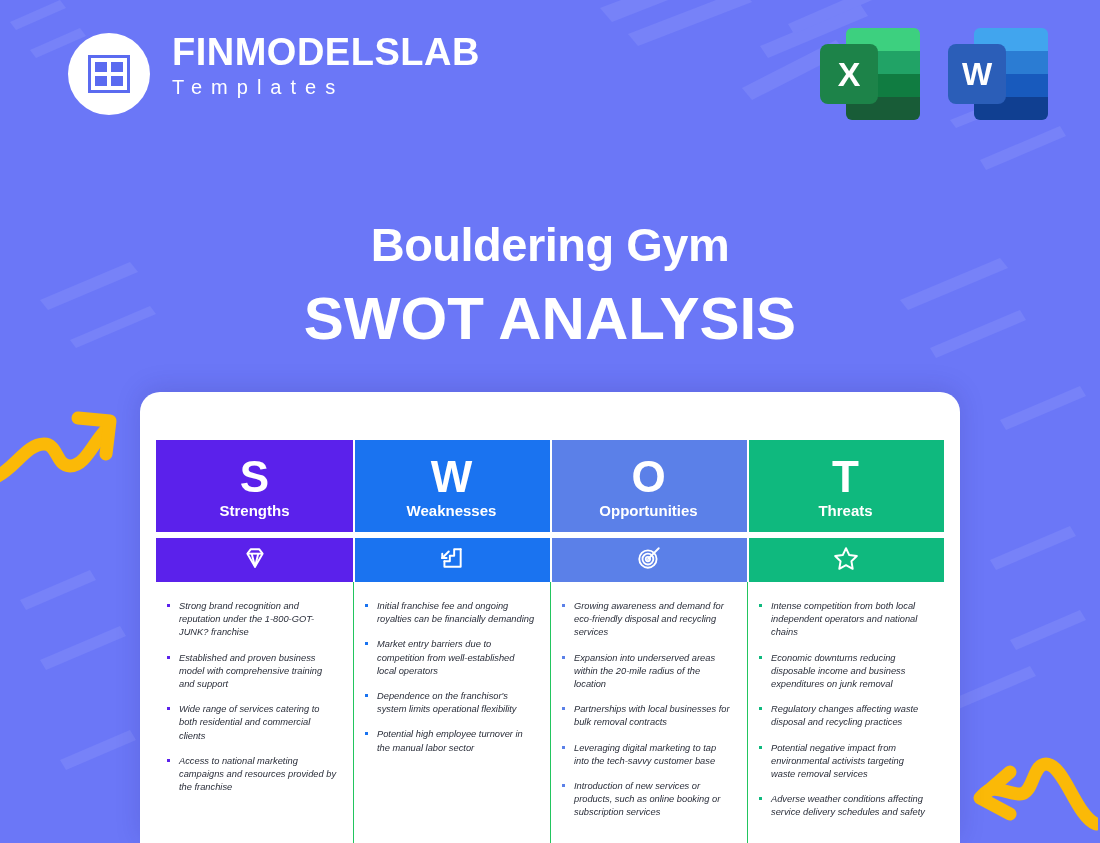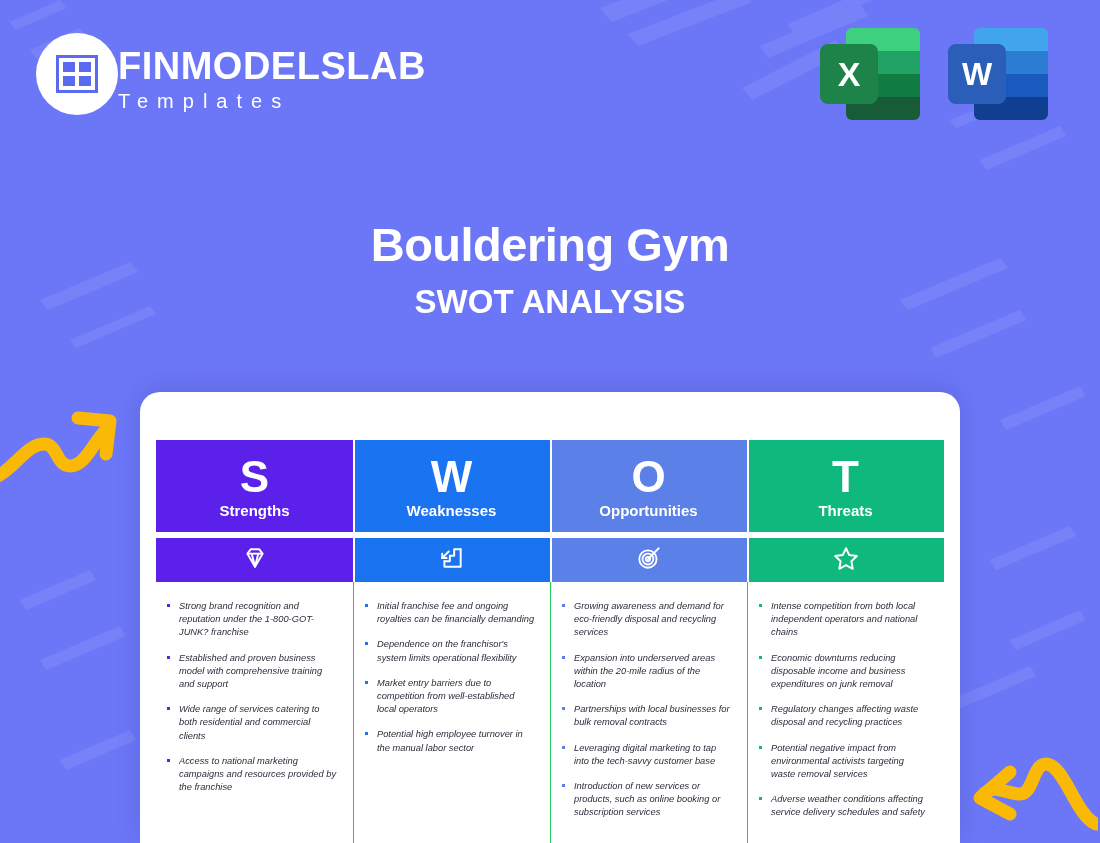--- a/index.html
+++ b/index.html
@@ -25,9 +25,10 @@
 
   .logo-block {
     position: absolute;
-    left: 36px; top: 33px;
-    display: flex;
-    align-items: flex-end;
+    left: 68px; top: 33px;
+    display: flex;
+    align-items: flex-start;
+    gap: 22px;
   }
   .logo-circle {
     width: 82px; height: 82px;

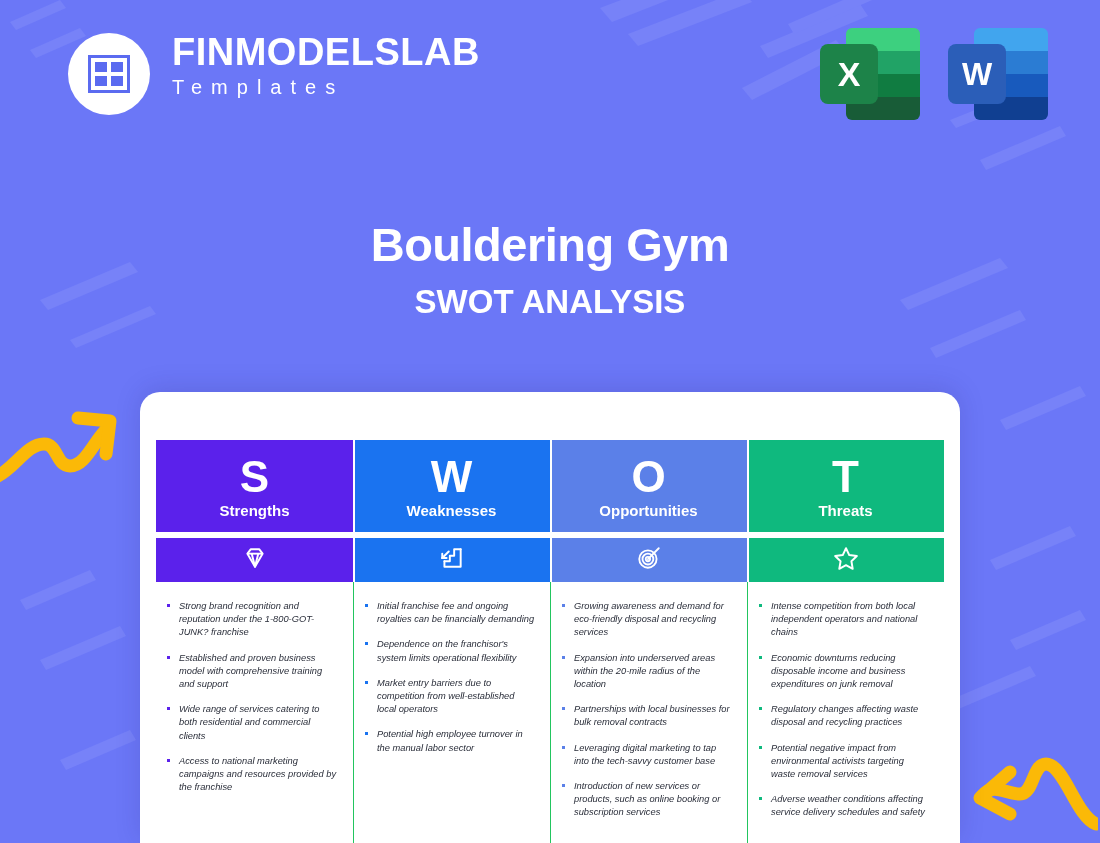--- a/index.html
+++ b/index.html
@@ -103,7 +103,7 @@
     margin-top: 20px;
   }
   .title-sub {
-    font-size: 33px;
+    font-size: 60px;
     font-weight: bold;
     letter-spacing: 0px;
     line-height: 1.25;

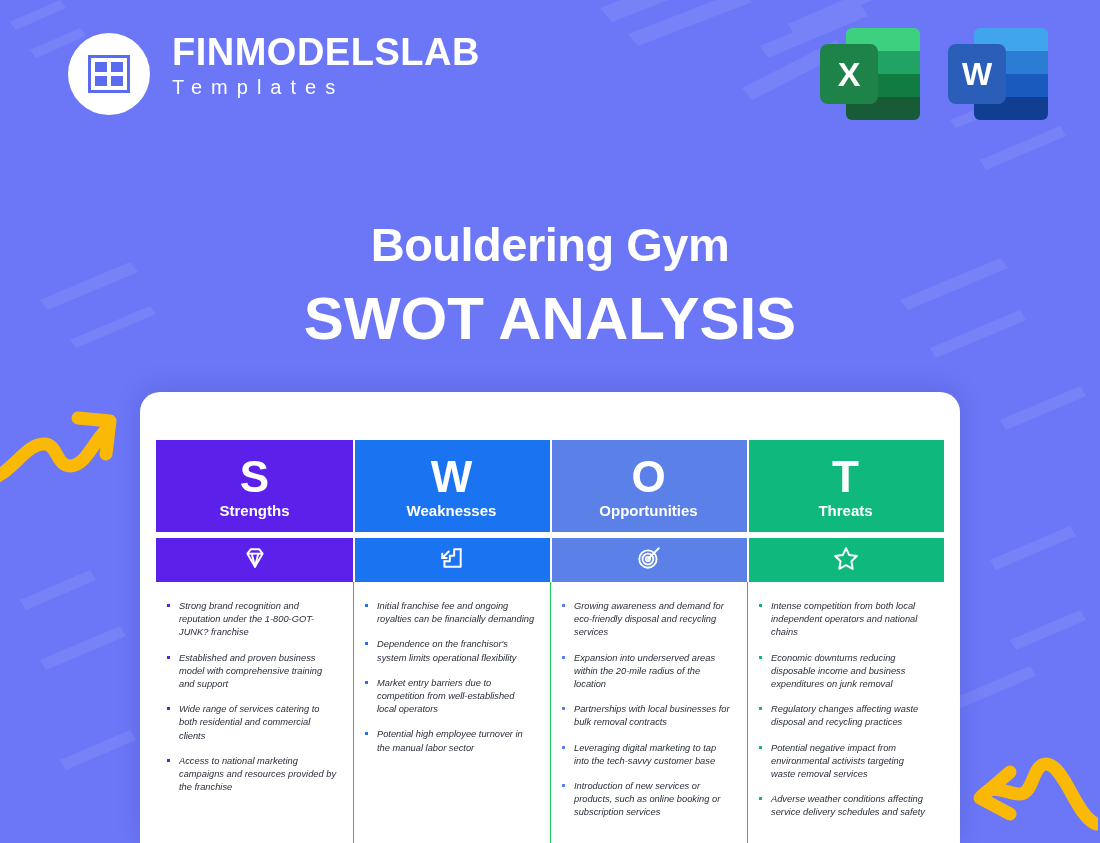--- a/index.html
+++ b/index.html
@@ -339,8 +339,8 @@
       <div class="body-cell">
         <ul class="bullets">
           <li>Initial franchise fee and ongoing royalties can be financially demanding</li>
+          <li>Market entry barriers due to competition from well-established local operators</li>
           <li>Dependence on the franchisor's system limits operational flexibility</li>
-          <li>Market entry barriers due to competition from well-established local operators</li>
           <li>Potential high employee turnover in the manual labor sector</li>
         </ul>
       </div>

